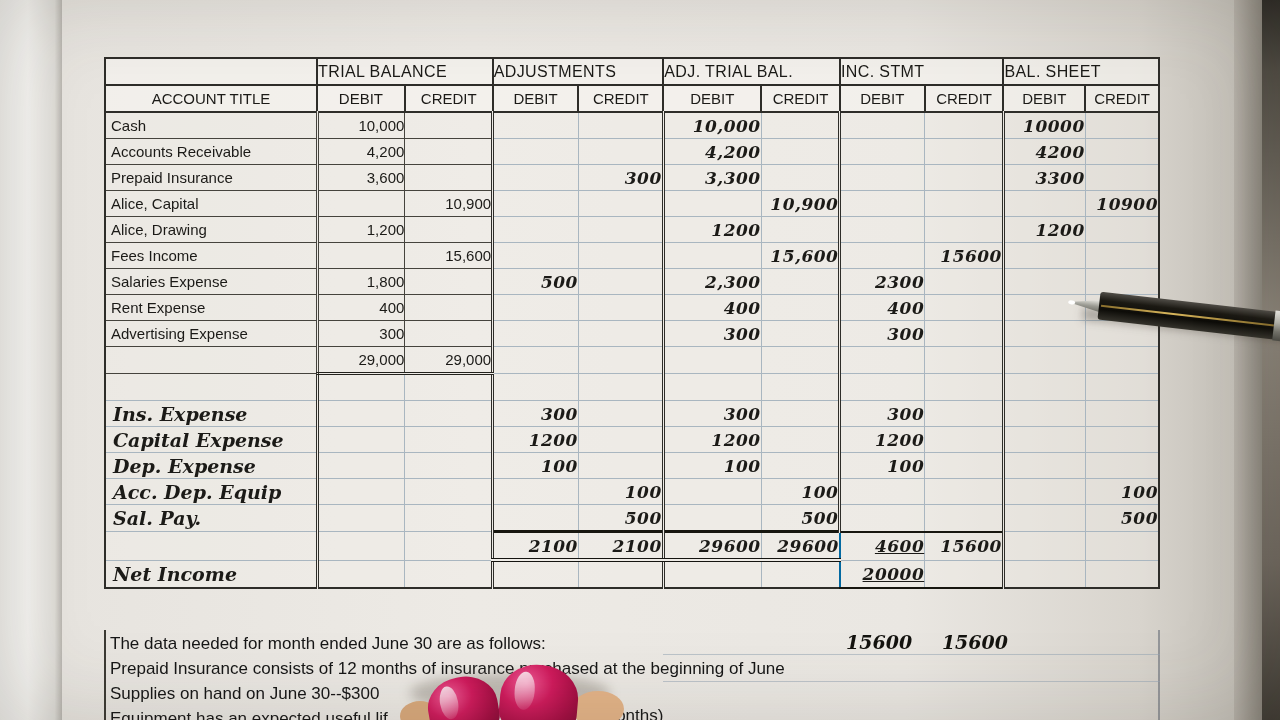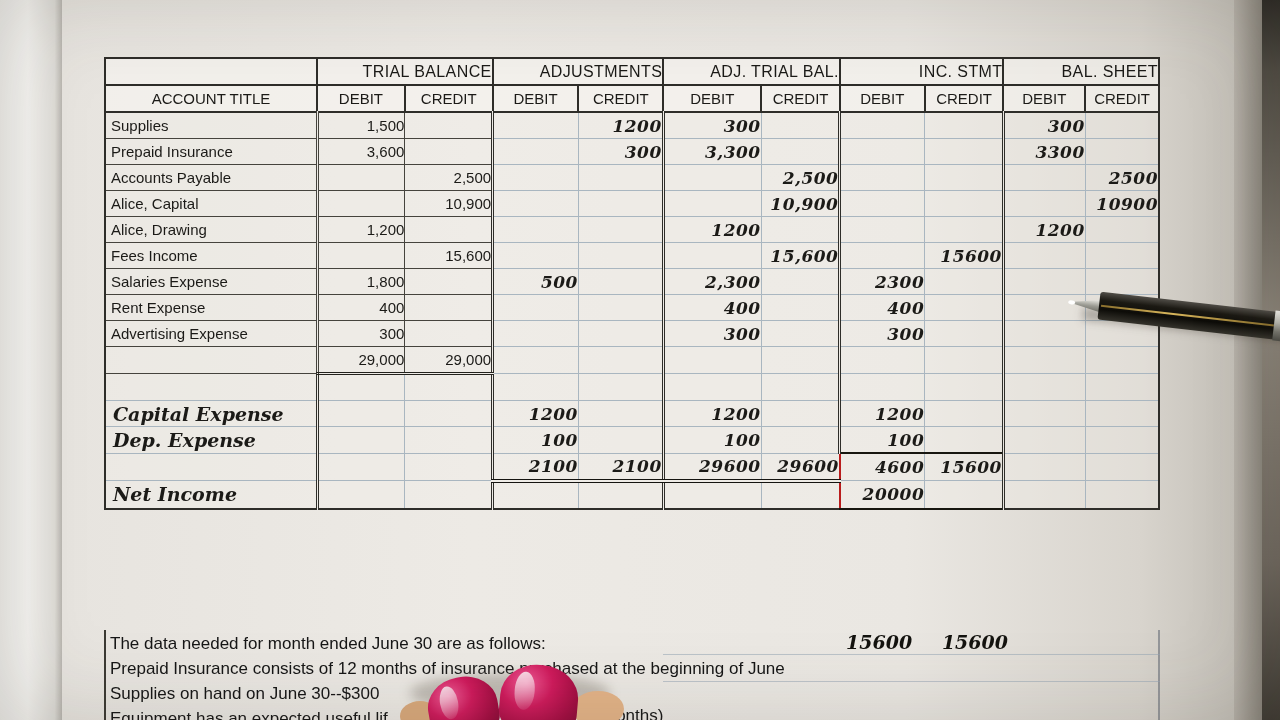--- a/index.html
+++ b/index.html
@@ -20,7 +20,7 @@
   .ws th,.ws td{padding:0;margin:0;height:25px;vertical-align:middle;color:#1b1a17;
                 border-right:1px solid #a9b6c0;border-bottom:1px solid #a9b6c0;overflow:visible;}
   .ws thead th{border:2px solid #2e2d29;font-weight:400;background:rgba(248,246,241,0.5);}
-  .h.grp{font-size:16px;text-align:right;letter-spacing:0.4px;height:23px;}
+  .h.grp{font-size:16px;text-align:left;letter-spacing:0.4px;height:23px;}
   .h.sub{font-size:15px;text-align:center;height:24px;}
   .h.at{font-size:15px;text-align:center;}
   .ws td.title{font-size:15px;padding-left:5px;white-space:nowrap;text-align:left;}

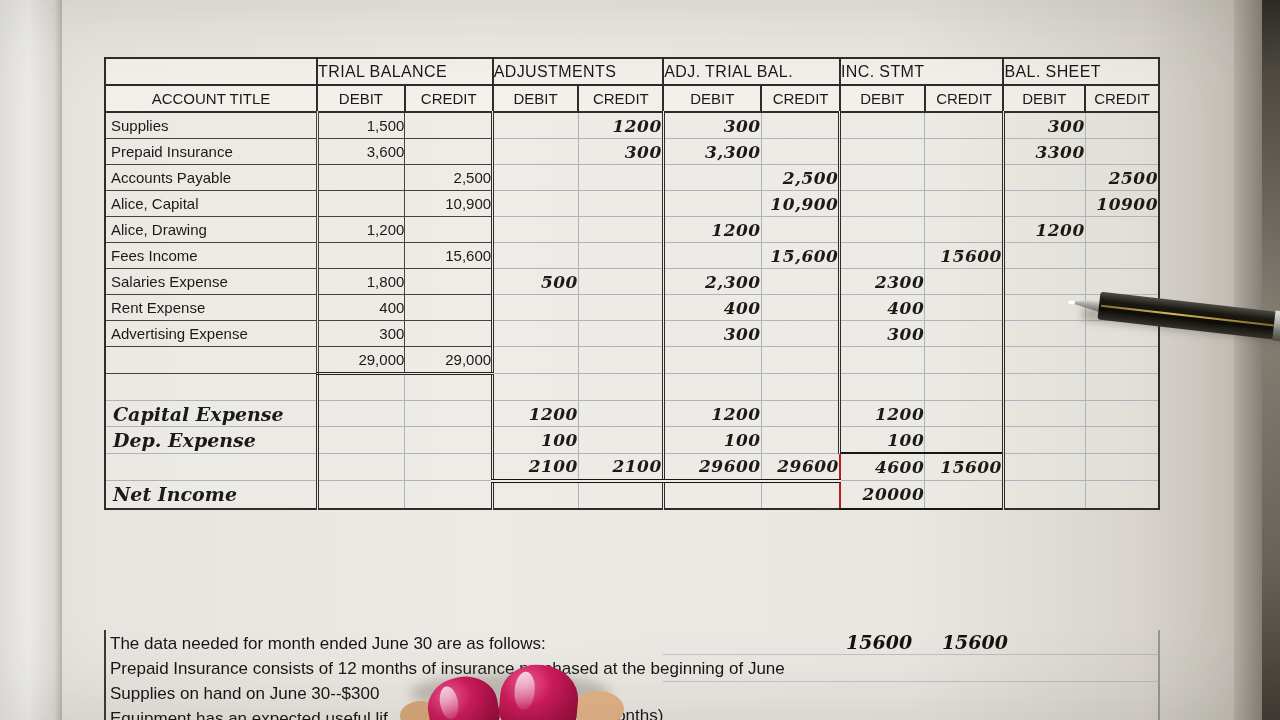--- a/index.html
+++ b/index.html
@@ -129,6 +129,19 @@
     </thead>
     <tbody>
         <tr class="zone-print">
+          <td class="title">Cash</td>
+          <td class="v v0 gs pv">10,000</td>
+          <td class="v v1 pv"></td>
+          <td class="v v2 gs hw"></td>
+          <td class="v v3 hw"></td>
+          <td class="v v4 gs hw">10,000</td>
+          <td class="v v5 hw"></td>
+          <td class="v v6 gs hw"></td>
+          <td class="v v7 hw"></td>
+          <td class="v v8 gs hw">10000</td>
+          <td class="v v9 hw"></td>
+        </tr>
+        <tr class="zone-print">
           <td class="title">Supplies</td>
           <td class="v v0 gs pv">1,500</td>
           <td class="v v1 pv"></td>

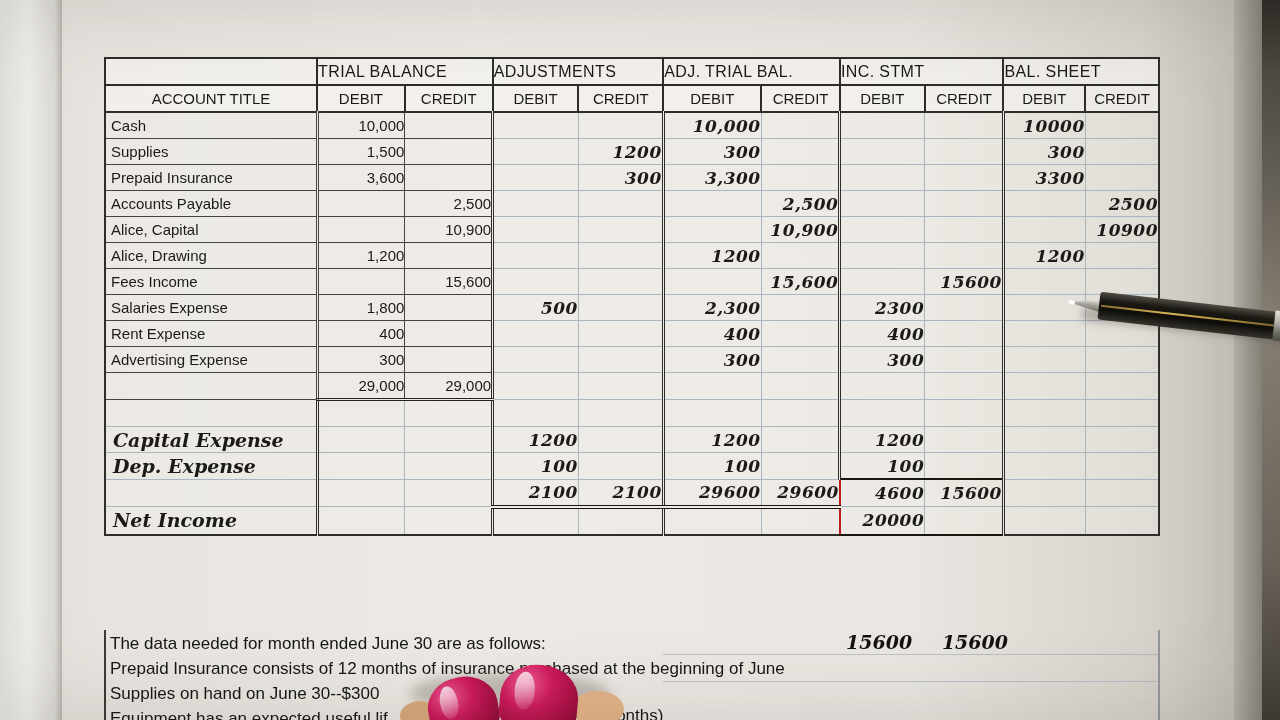--- a/index.html
+++ b/index.html
@@ -142,6 +142,19 @@
           <td class="v v9 hw"></td>
         </tr>
         <tr class="zone-print">
+          <td class="title">Accounts Receivable</td>
+          <td class="v v0 gs pv">4,200</td>
+          <td class="v v1 pv"></td>
+          <td class="v v2 gs hw"></td>
+          <td class="v v3 hw"></td>
+          <td class="v v4 gs hw">4,200</td>
+          <td class="v v5 hw"></td>
+          <td class="v v6 gs hw"></td>
+          <td class="v v7 hw"></td>
+          <td class="v v8 gs hw">4200</td>
+          <td class="v v9 hw"></td>
+        </tr>
+        <tr class="zone-print">
           <td class="title">Supplies</td>
           <td class="v v0 gs pv">1,500</td>
           <td class="v v1 pv"></td>

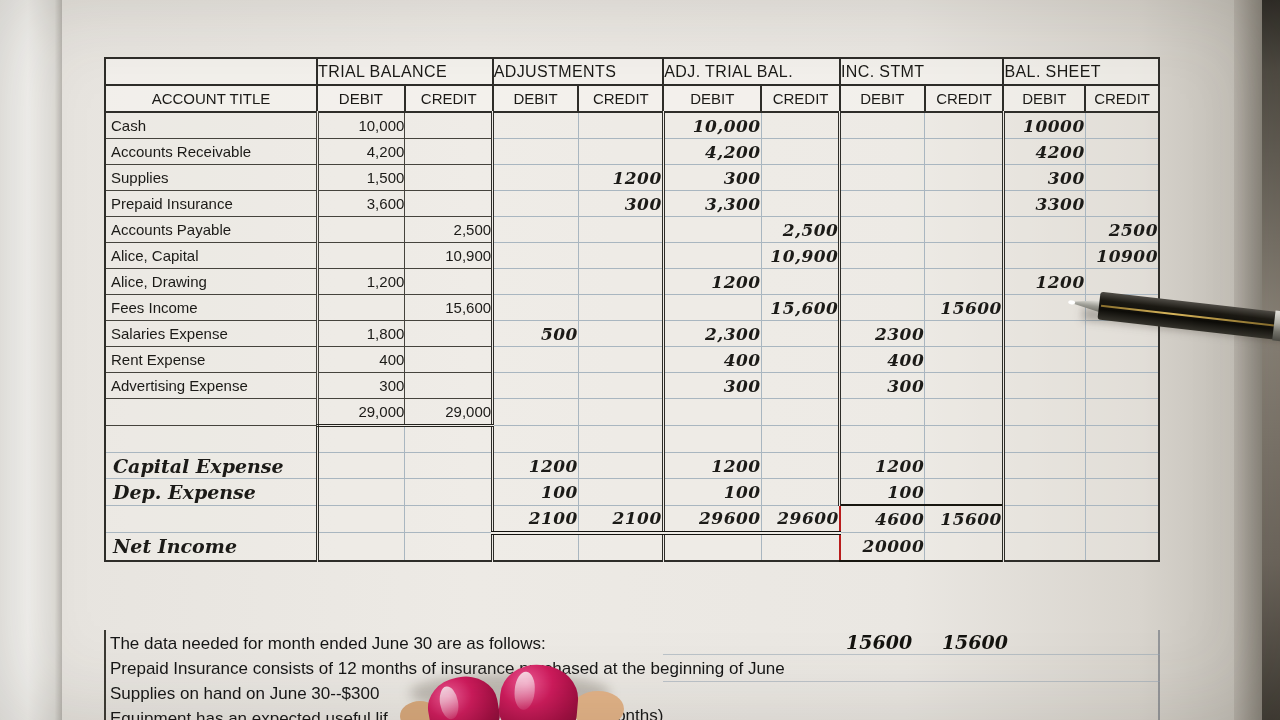--- a/index.html
+++ b/index.html
@@ -155,19 +155,6 @@
           <td class="v v9 hw"></td>
         </tr>
         <tr class="zone-print">
-          <td class="title">Supplies</td>
-          <td class="v v0 gs pv">1,500</td>
-          <td class="v v1 pv"></td>
-          <td class="v v2 gs hw"></td>
-          <td class="v v3 hw">1200</td>
-          <td class="v v4 gs hw">300</td>
-          <td class="v v5 hw"></td>
-          <td class="v v6 gs hw"></td>
-          <td class="v v7 hw"></td>
-          <td class="v v8 gs hw">300</td>
-          <td class="v v9 hw"></td>
-        </tr>
-        <tr class="zone-print">
           <td class="title">Prepaid Insurance</td>
           <td class="v v0 gs pv">3,600</td>
           <td class="v v1 pv"></td>

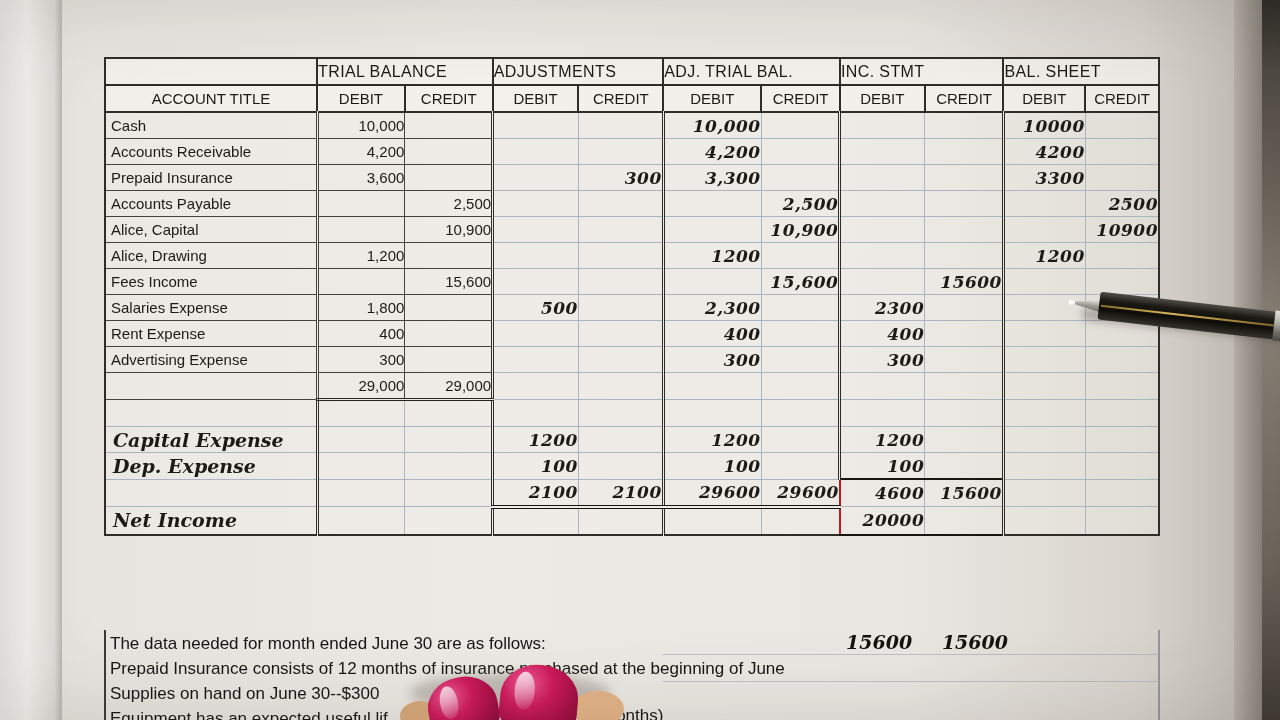--- a/index.html
+++ b/index.html
@@ -168,19 +168,6 @@
           <td class="v v9 hw"></td>
         </tr>
         <tr class="zone-print">
-          <td class="title">Accounts Payable</td>
-          <td class="v v0 gs pv"></td>
-          <td class="v v1 pv">2,500</td>
-          <td class="v v2 gs hw"></td>
-          <td class="v v3 hw"></td>
-          <td class="v v4 gs hw"></td>
-          <td class="v v5 hw">2,500</td>
-          <td class="v v6 gs hw"></td>
-          <td class="v v7 hw"></td>
-          <td class="v v8 gs hw"></td>
-          <td class="v v9 hw">2500</td>
-        </tr>
-        <tr class="zone-print">
           <td class="title">Alice, Capital</td>
           <td class="v v0 gs pv"></td>
           <td class="v v1 pv">10,900</td>

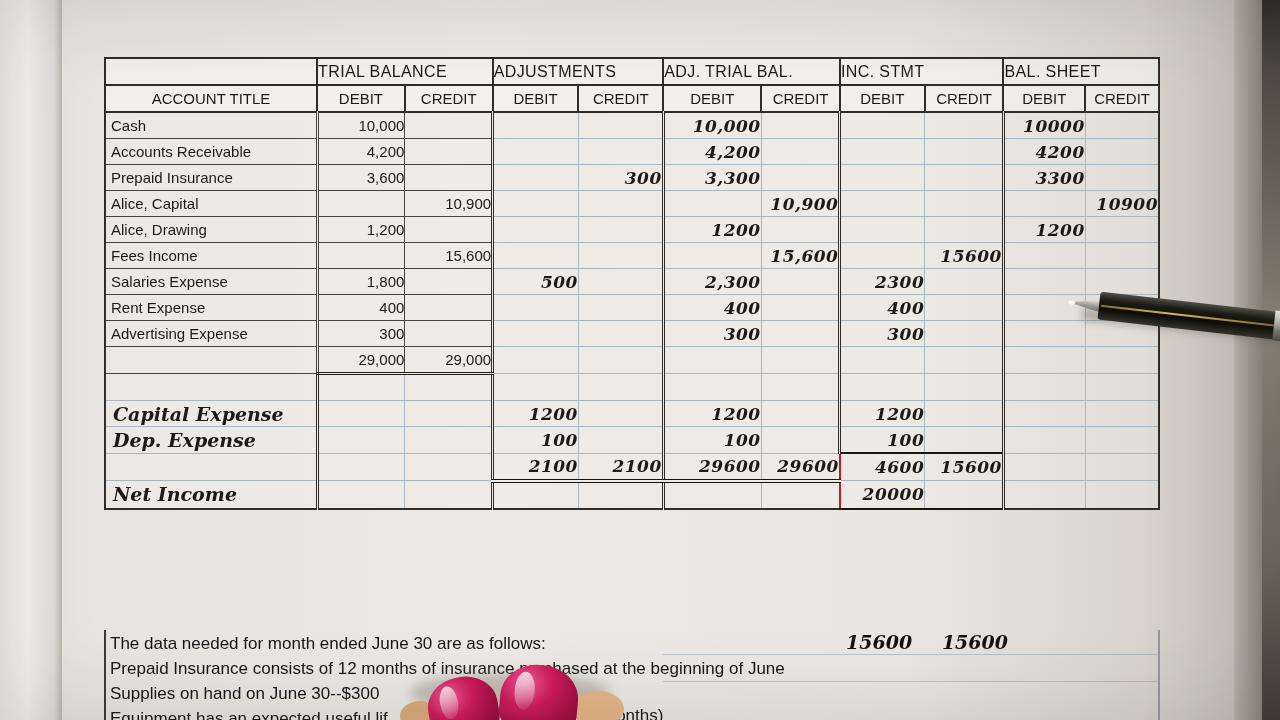--- a/index.html
+++ b/index.html
@@ -272,6 +272,19 @@
           <td class="v v9 hw"></td>
         </tr>
         <tr>
+          <td class="title hw-title">Ins. Expense</td>
+          <td class="v v0 gs hw"></td>
+          <td class="v v1 hw"></td>
+          <td class="v v2 gs hw">300</td>
+          <td class="v v3 hw"></td>
+          <td class="v v4 gs hw">300</td>
+          <td class="v v5 hw"></td>
+          <td class="v v6 gs hw">300</td>
+          <td class="v v7 hw"></td>
+          <td class="v v8 gs hw"></td>
+          <td class="v v9 hw"></td>
+        </tr>
+        <tr>
           <td class="title hw-title">Capital Expense</td>
           <td class="v v0 gs hw"></td>
           <td class="v v1 hw"></td>

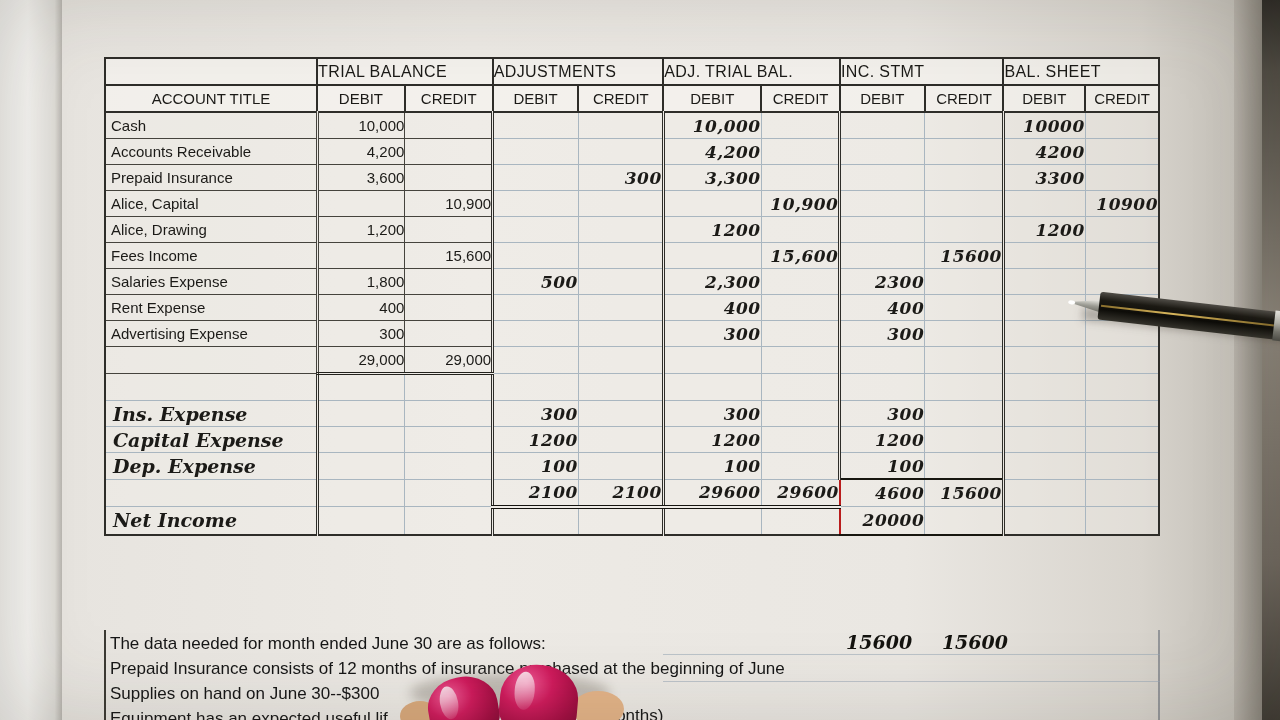--- a/index.html
+++ b/index.html
@@ -310,6 +310,19 @@
           <td class="v v8 gs hw"></td>
           <td class="v v9 hw"></td>
         </tr>
+        <tr>
+          <td class="title hw-title">Acc. Dep. Equip</td>
+          <td class="v v0 gs hw"></td>
+          <td class="v v1 hw"></td>
+          <td class="v v2 gs hw"></td>
+          <td class="v v3 hw">100</td>
+          <td class="v v4 gs hw"></td>
+          <td class="v v5 hw">100</td>
+          <td class="v v6 gs hw"></td>
+          <td class="v v7 hw"></td>
+          <td class="v v8 gs hw"></td>
+          <td class="v v9 hw">100</td>
+        </tr>
         <tr class="m-adj-total m-is-box-top">
           <td class="title"></td>
           <td class="v v0 gs hw"></td>

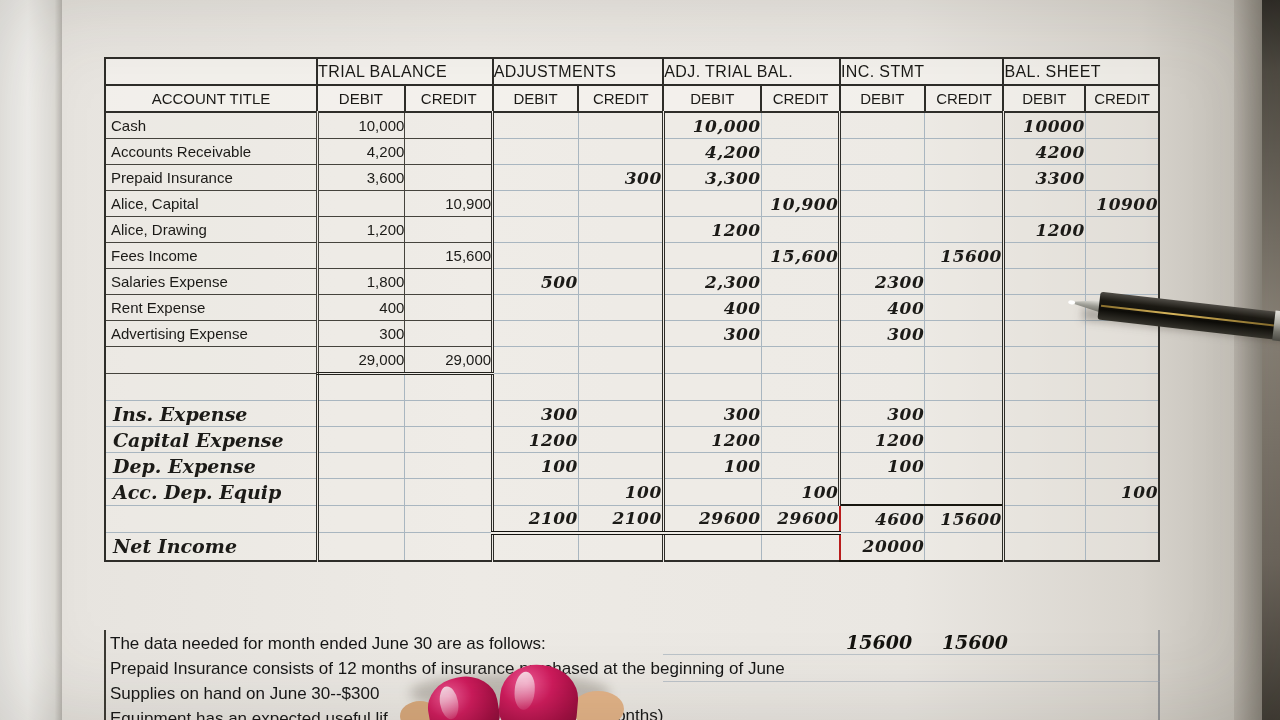--- a/index.html
+++ b/index.html
@@ -323,6 +323,19 @@
           <td class="v v8 gs hw"></td>
           <td class="v v9 hw">100</td>
         </tr>
+        <tr class="m-adj-rule">
+          <td class="title hw-title">Sal. Pay.</td>
+          <td class="v v0 gs hw"></td>
+          <td class="v v1 hw"></td>
+          <td class="v v2 gs hw"></td>
+          <td class="v v3 hw">500</td>
+          <td class="v v4 gs hw"></td>
+          <td class="v v5 hw">500</td>
+          <td class="v v6 gs hw"></td>
+          <td class="v v7 hw"></td>
+          <td class="v v8 gs hw"></td>
+          <td class="v v9 hw">500</td>
+        </tr>
         <tr class="m-adj-total m-is-box-top">
           <td class="title"></td>
           <td class="v v0 gs hw"></td>

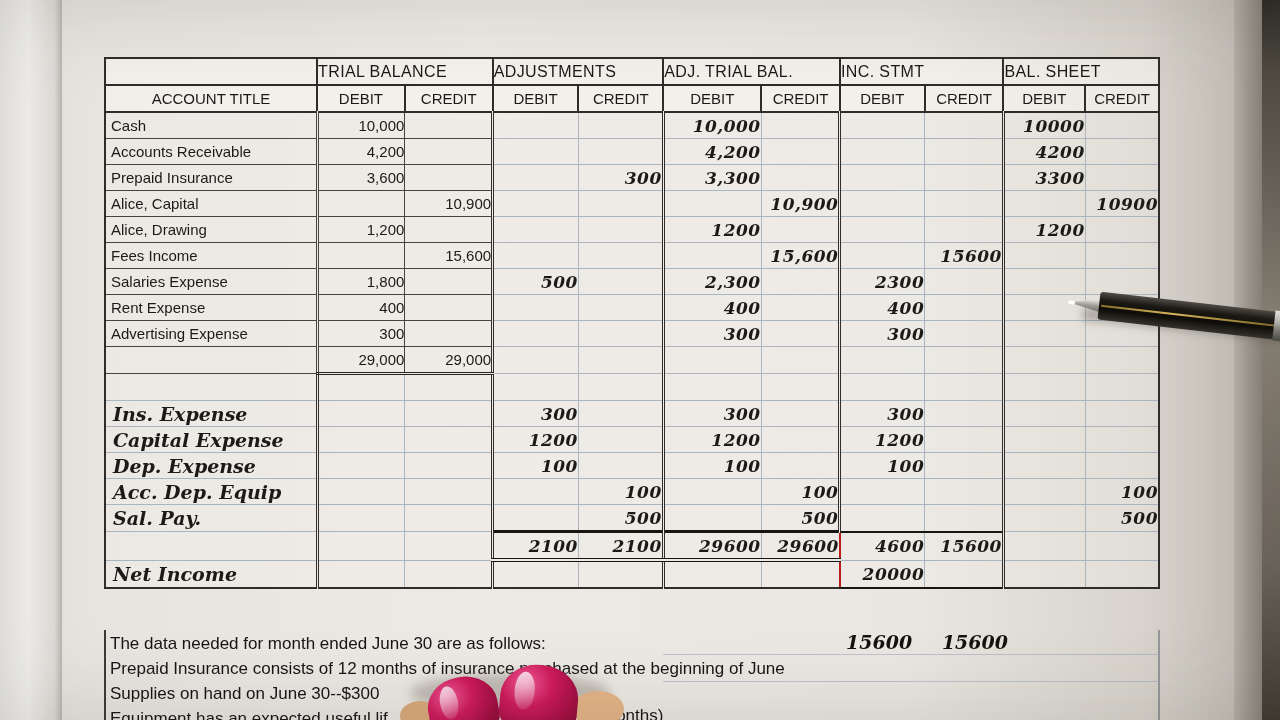--- a/index.html
+++ b/index.html
@@ -36,7 +36,7 @@
   .m-adj-rule .v2,.m-adj-rule .v3,.m-adj-rule .v4,.m-adj-rule .v5{border-bottom:3px solid #17160f !important;}
   .m-adj-total .v2,.m-adj-total .v3,.m-adj-total .v4,.m-adj-total .v5{border-bottom:4px double #151410 !important;}
   .m-is-box-top .v6,.m-is-box-top .v7{border-top:2px solid #17160f;}
-  .m-is-box-top .v6,.m-is-box-bottom .v6{border-left:2px solid #b91c1c;}
+  .m-is-box-top .v6,.m-is-box-bottom .v6{border-left:2px solid #0369a1;text-decoration:underline;}
   .m-is-box-top .v7,.m-is-box-bottom .v7{border-right:2px solid #17160f !important;}
   .m-is-box-bottom .v6,.m-is-box-bottom .v7{border-bottom:2px solid #17160f !important;}
   

